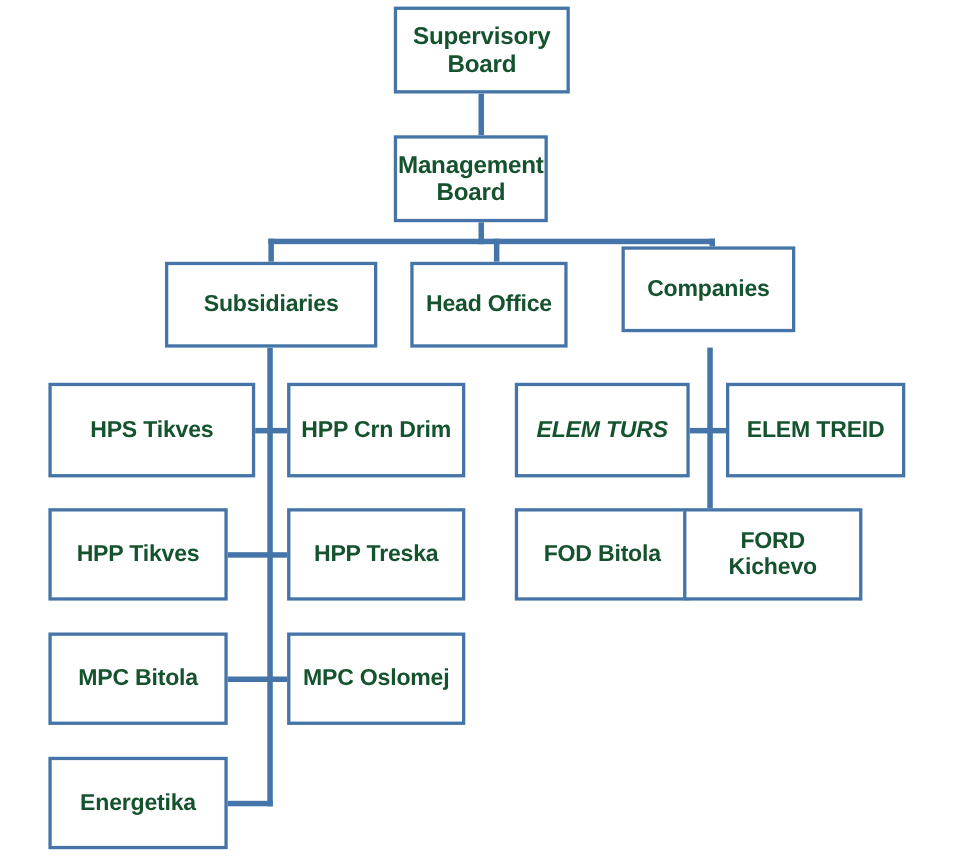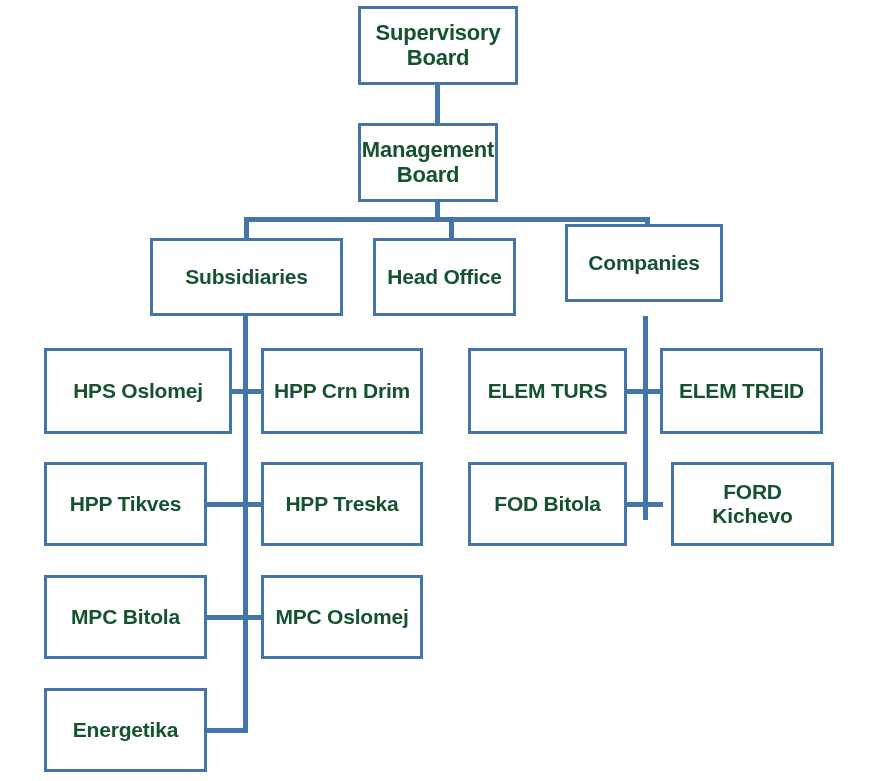--- a/index.html
+++ b/index.html
@@ -100,7 +100,7 @@
   </div>
 
   <div class="node level-4" style="left:44px; top:348px; width:188px; height:86px;">
-    <span class="node-label">HPS Oslomej</span>
+    <span class="node-label">HPS Tikves</span>
   </div>
 
   <div class="node level-4" style="left:261px; top:348px; width:162px; height:86px;">

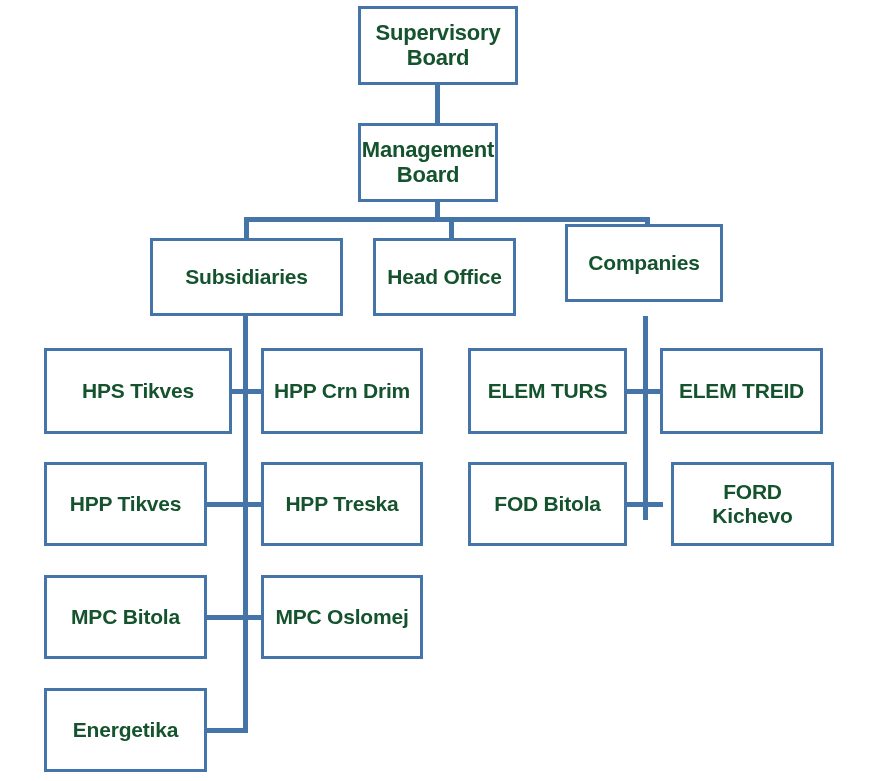--- a/index.html
+++ b/index.html
@@ -127,7 +127,7 @@
     <span class="node-label">Energetika</span>
   </div>
 
-  <div class="node level-4" style="left:468px; top:348px; width:159px; height:86px;">
+  <div class="node level-4" style="left:468px; top:348px; width:159px; height:86px;font-style:italic;">
     <span class="node-label">ELEM TURS</span>
   </div>
 

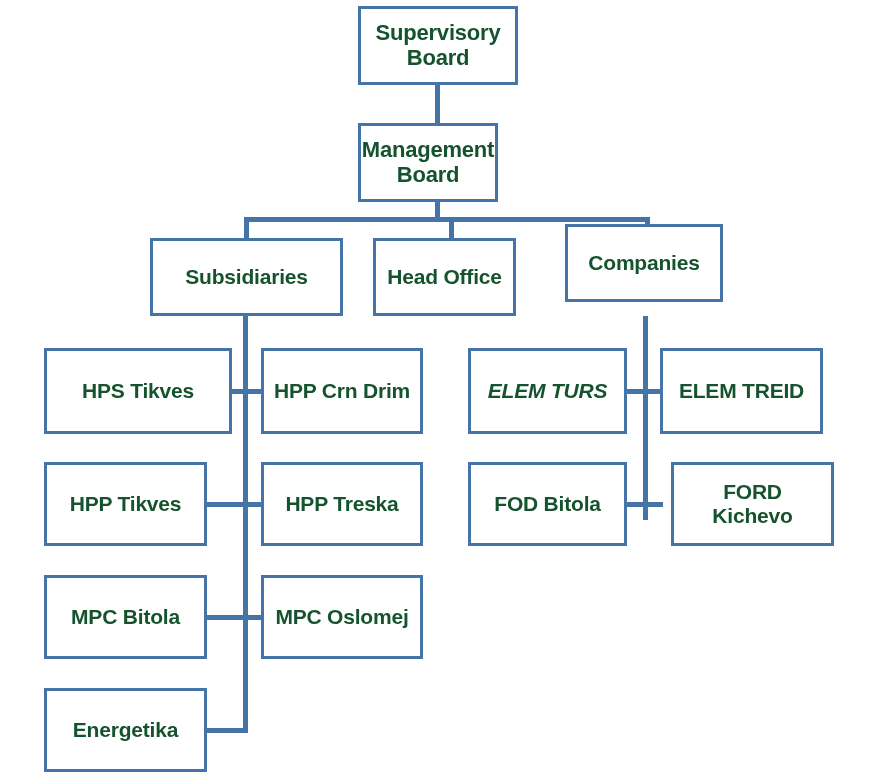--- a/index.html
+++ b/index.html
@@ -139,7 +139,7 @@
     <span class="node-label">FOD Bitola</span>
   </div>
 
-  <div class="node level-4" style="left:671px; top:462px; width:163px; height:84px;">
+  <div class="node level-4" style="left:621px; top:462px; width:163px; height:84px;">
     <span class="node-label">FORD
 Kichevo</span>
   </div>

